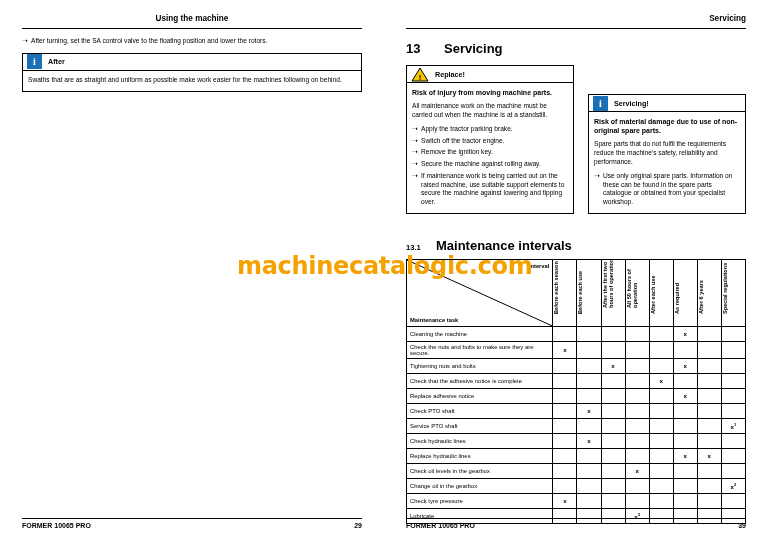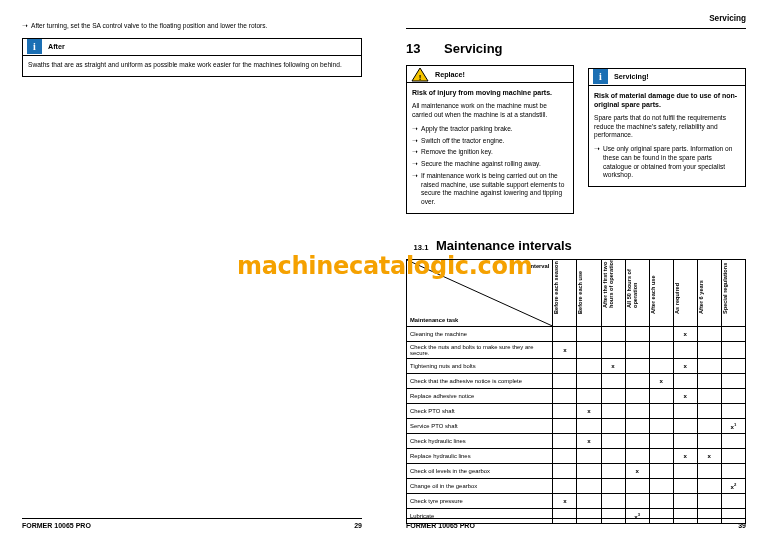--- a/index.html
+++ b/index.html
@@ -209,6 +209,9 @@
 
 <div class="page page-left">
 
+  <div class="hdr">
+    <span class="hdr-left-title">Using the machine</span>
+  </div>
 
   <div style="height:8px"></div>
 

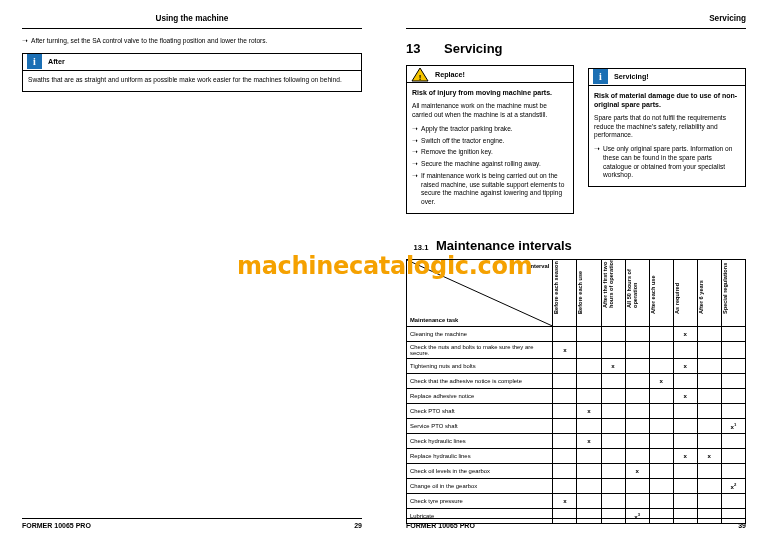--- a/index.html
+++ b/index.html
@@ -244,7 +244,7 @@
 
   <div style="height:12px"></div>
 
-  <div style="display:flex; gap:14px; align-items:center;">
+  <div style="display:flex; gap:14px; align-items:flex-end;">
 
     <div style="width:168px;">
       <div class="chapter">

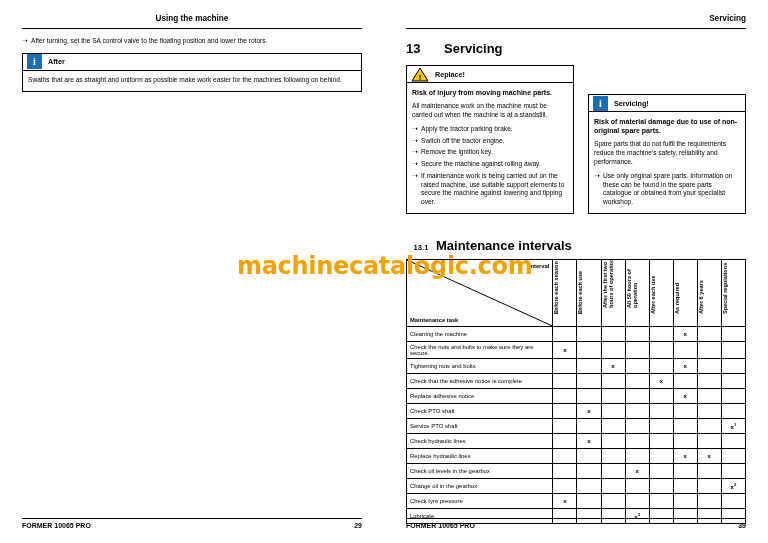--- a/index.html
+++ b/index.html
@@ -121,7 +121,6 @@
     display: flex;
     align-items: baseline;
     margin: 0 0 6px 0;
-    text-align: center;
   }
   .subchapter .num { font-size: 7.6px; font-weight: bold; width: 30px; flex: 0 0 30px;}
   .subchapter .ttl { font-size: 13px; font-weight: bold; }

